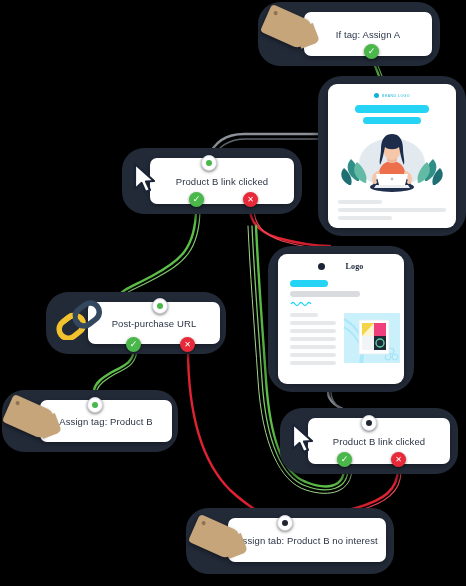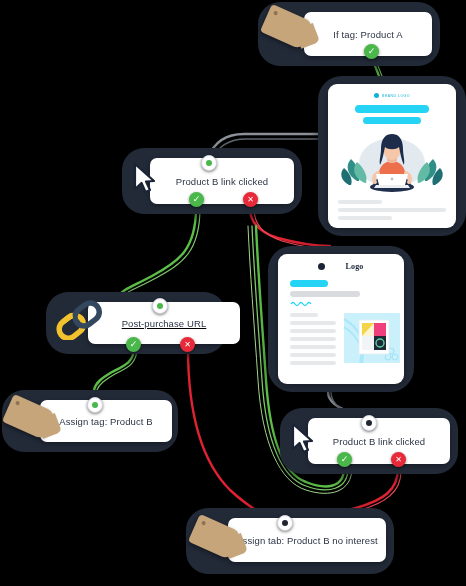--- a/index.html
+++ b/index.html
@@ -118,7 +118,7 @@
 
   <div class="node" style="left:258px;top:2px;width:182px;height:64px;">
     <div class="plate" style="left:46px;top:10px;width:128px;height:44px;">
-      <span class="ptxt">If tag: Product A</span>
+      <span class="ptxt">If tag: Assign A</span>
     </div>
     <div class="tagicon" style="left:6px;top:10px;">
       <div class="body"></div>

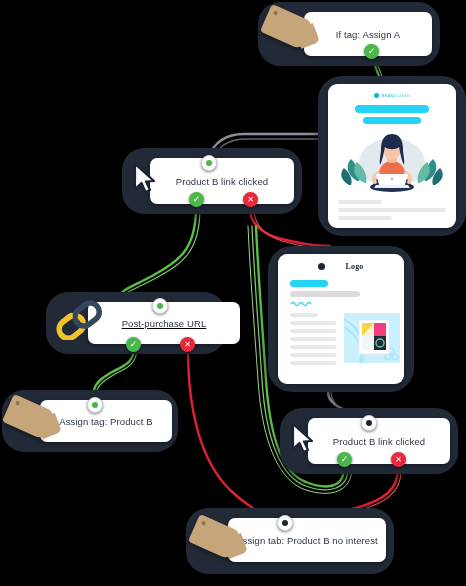--- a/index.html
+++ b/index.html
@@ -233,7 +233,7 @@
   </div>
 
   <div class="node" style="left:46px;top:292px;width:180px;height:62px;">
-    <div class="plate" style="left:42px;top:10px;width:152px;height:42px;text-decoration:underline;">
+    <div class="plate" style="left:42px;top:10px;width:132px;height:42px;">
       <span class="ptxt">Post-purchase URL</span>
     </div>
     <svg class="linkicon" style="left:6px;top:8px;" viewBox="0 0 56 40">

